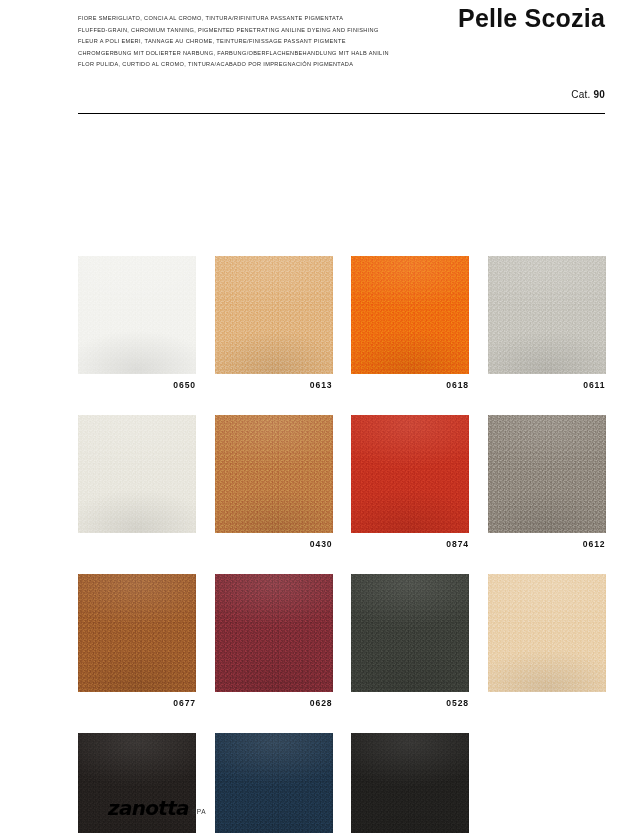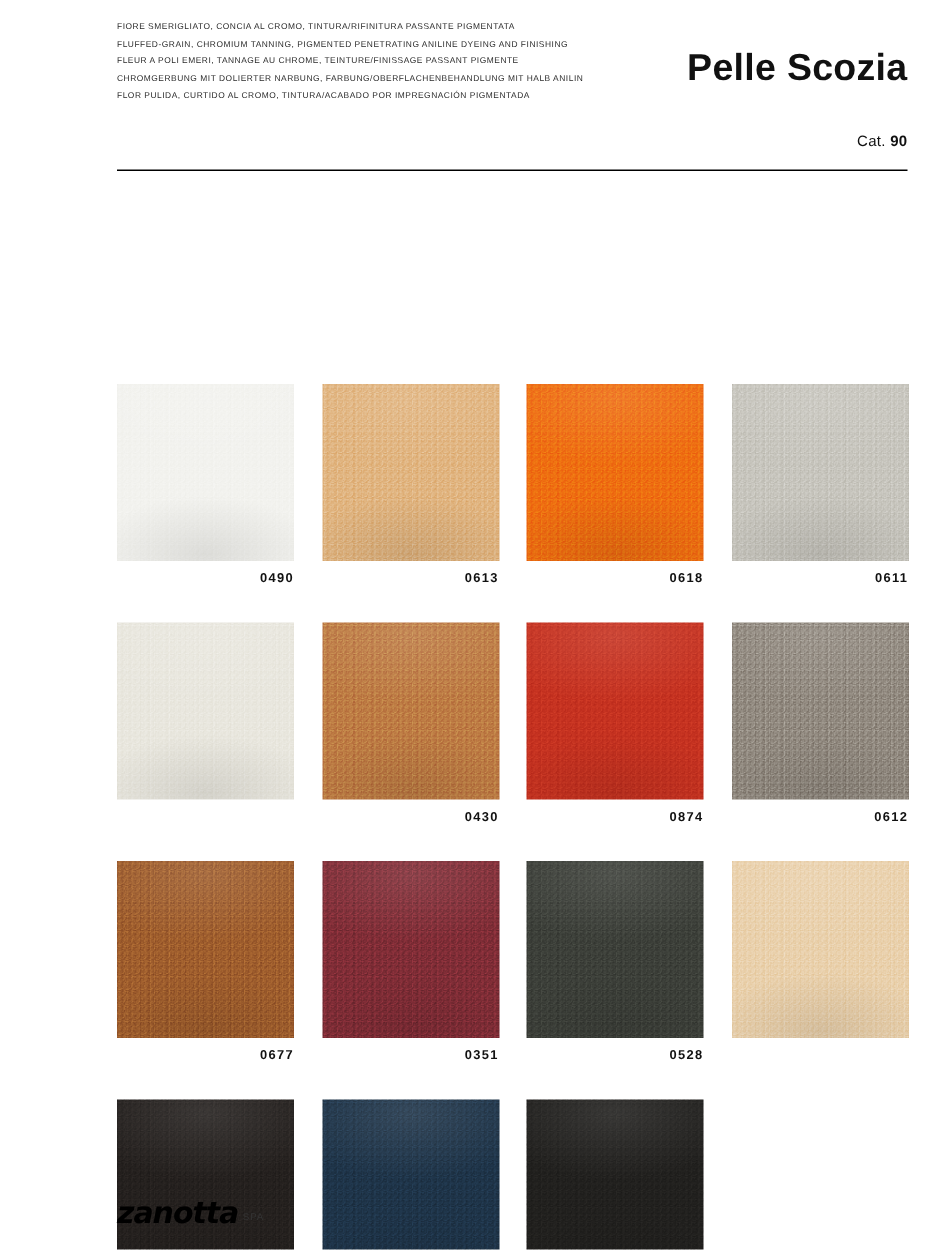--- a/index.html
+++ b/index.html
@@ -40,7 +40,7 @@
   #title-block {
     position: absolute;
     right: 25px;
-    top: 31px;
+    top: 4px;
     text-align: center;
   }
   #page-title {

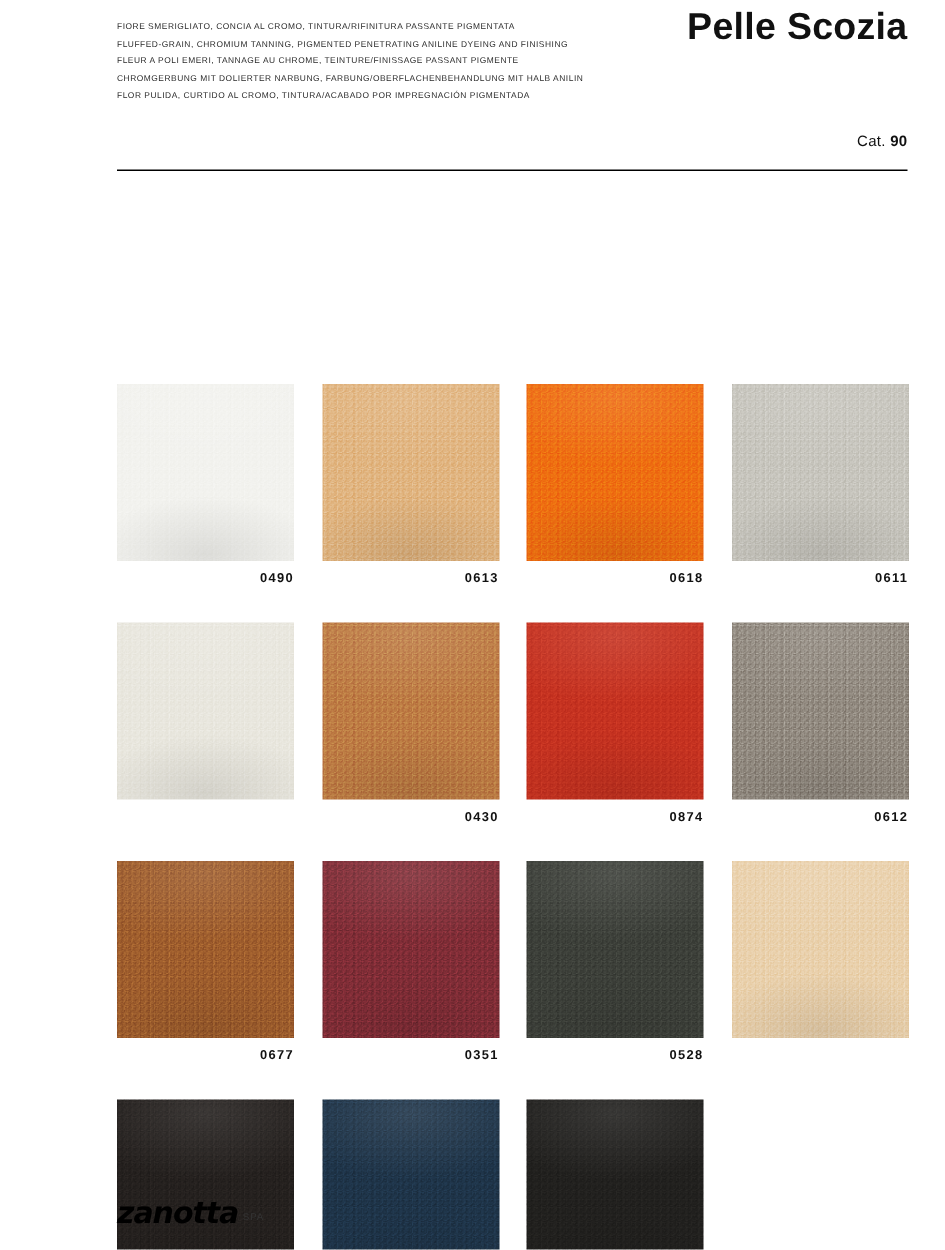--- a/index.html
+++ b/index.html
@@ -183,7 +183,7 @@
 <div id="swatch-grid">
     <div class="swatch-cell">
       <div class="swatch-chip" style="background-color: rgb(242, 242, 238);"></div>
-      <div class="swatch-label">0490</div>
+      <div class="swatch-label">0650</div>
     </div>
     <div class="swatch-cell">
       <div class="swatch-chip" style="background-color: rgb(224, 178, 124);"></div>

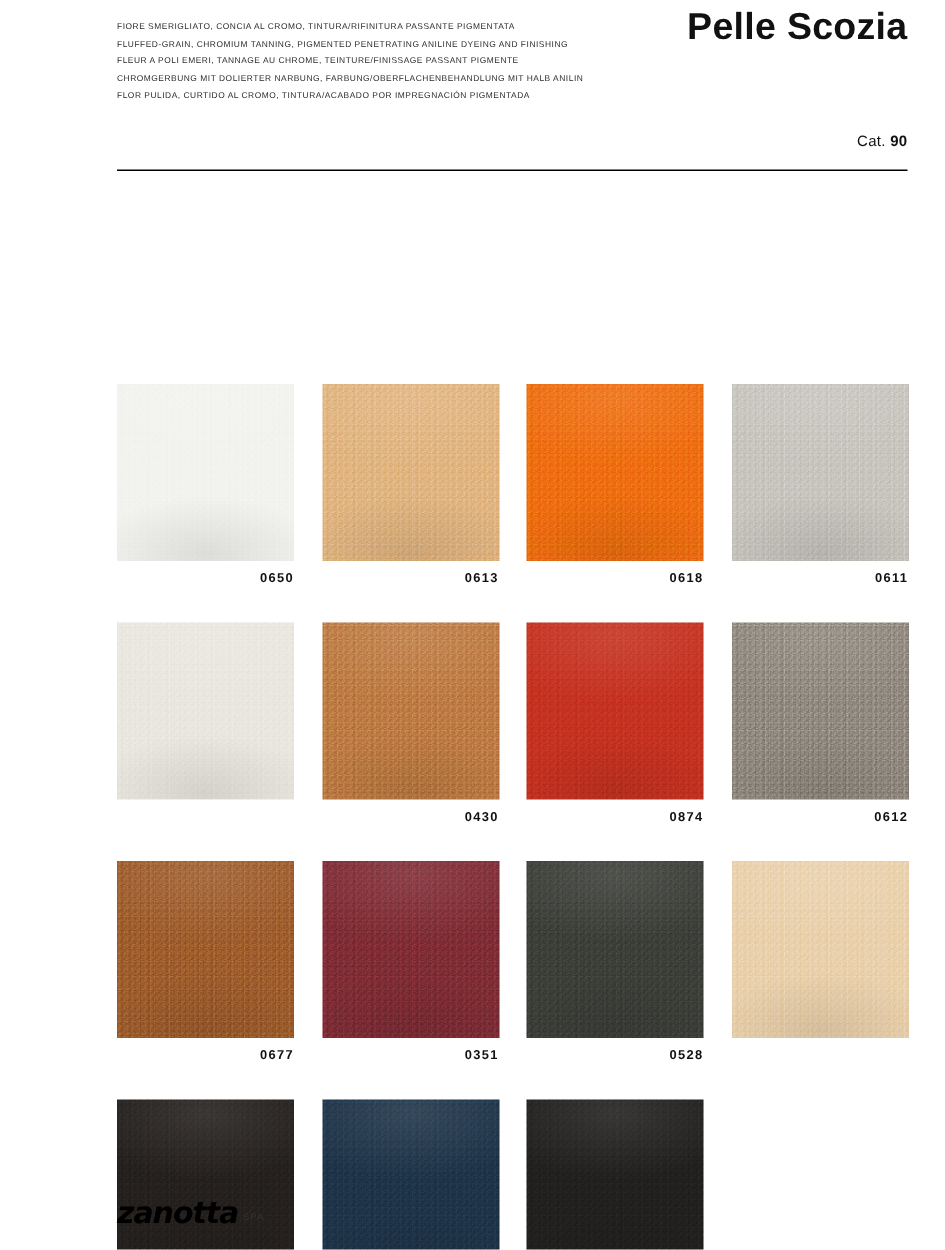--- a/index.html
+++ b/index.html
@@ -218,7 +218,7 @@
     </div>
     <div class="swatch-cell">
       <div class="swatch-chip" style="background-color: rgb(123, 43, 52);"></div>
-      <div class="swatch-label">0351</div>
+      <div class="swatch-label">0628</div>
     </div>
     <div class="swatch-cell">
       <div class="swatch-chip" style="background-color: rgb(58, 61, 55);"></div>

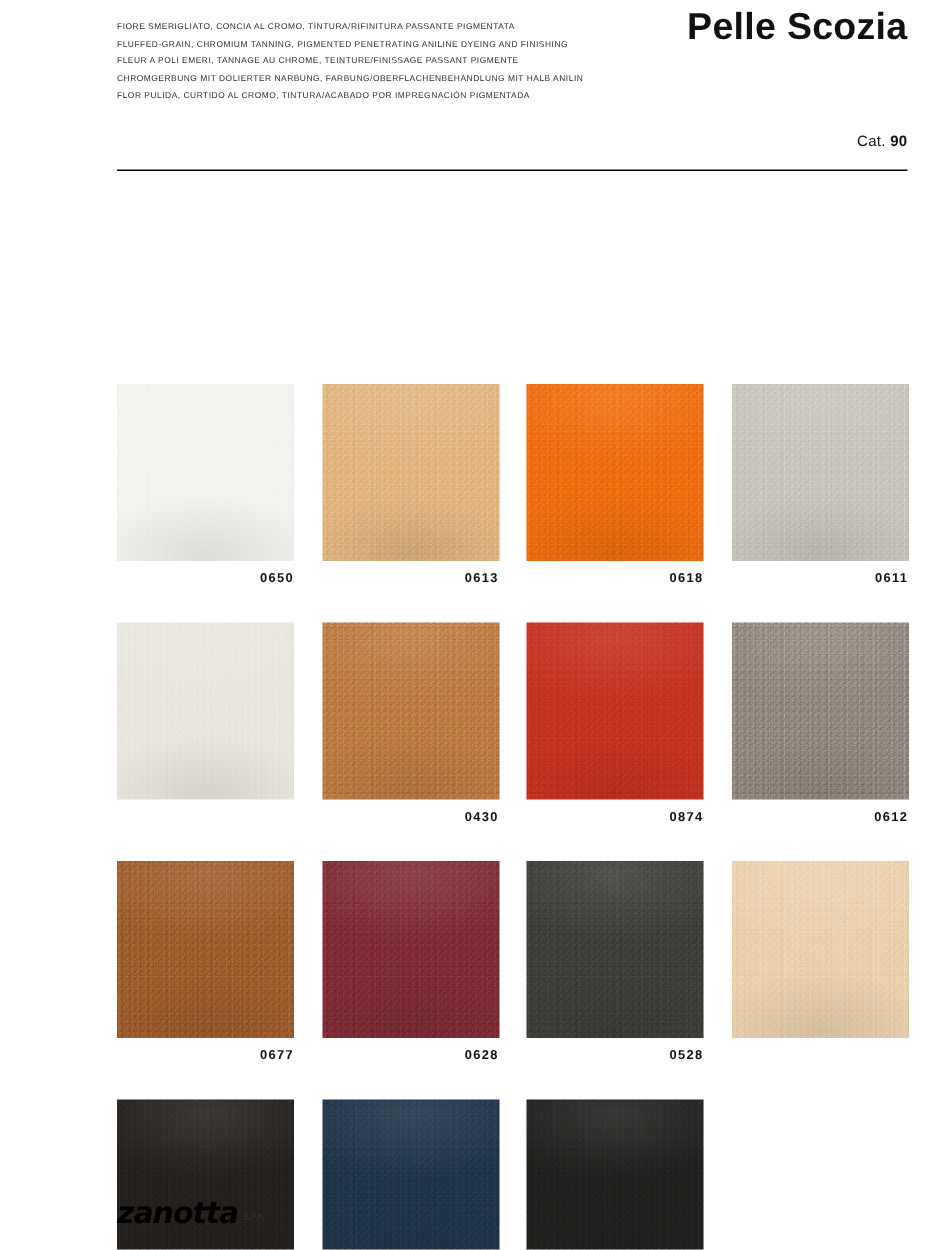--- a/index.html
+++ b/index.html
@@ -143,6 +143,7 @@
     letter-spacing: -0.7px;
     color: #000000;
     line-height: 20px;
+    padding-left: 30px;
   }
   #brand-suffix {
     font-family: "Liberation Sans", sans-serif;

